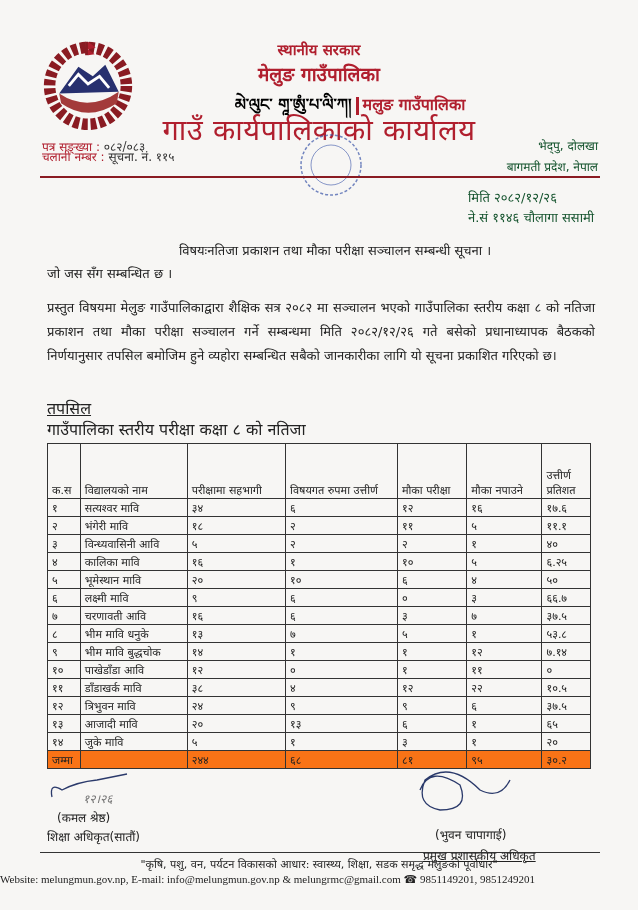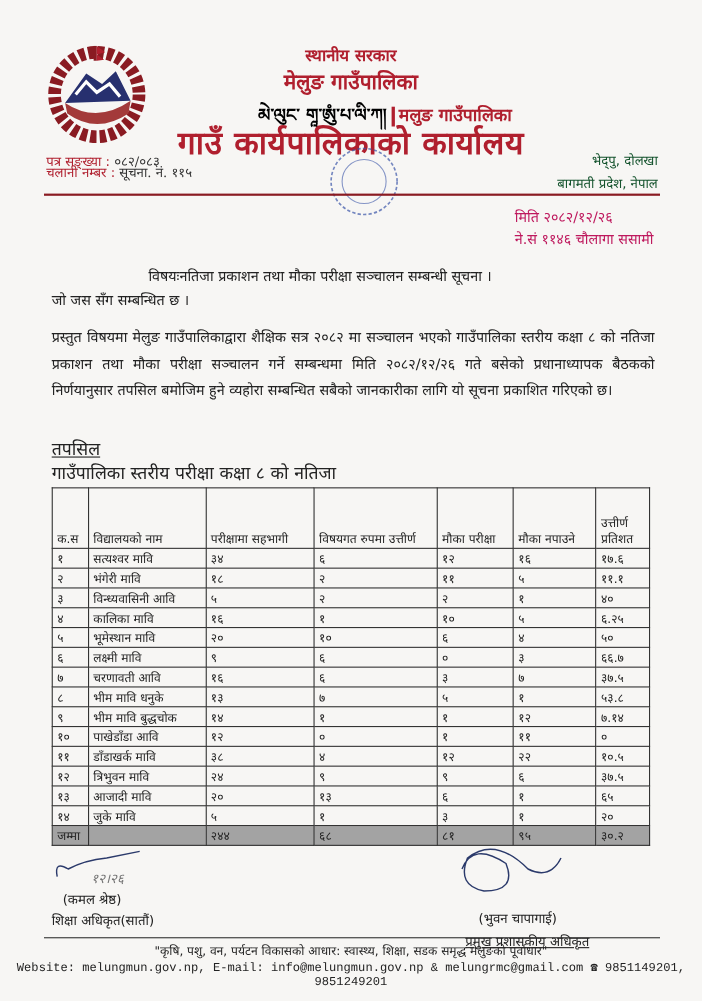--- a/index.html
+++ b/index.html
@@ -13,7 +13,7 @@
   .h-tib{left:140px;width:420px;top:87px;text-align:center;font-size:16px;font-weight:bold;}
   .h-tib .tib{color:#000000;font-weight:bold;font-family:"DejaVu Serif",serif;}
   .h-tib .sep{display:inline-block;width:3px;height:18px;background:#b01f2e;vertical-align:middle;margin:0 4px;}
-  .h-office{left:0;width:638px;top:109px;text-align:center;font-size:29px;font-weight:bold;letter-spacing:0.5px;}
+  .h-office{left:0;width:638px;top:109px;text-align:center;font-size:29px;font-weight:normal;letter-spacing:0.5px;}
   .ref{left:42px;font-size:12px;color:#b01f2e;}
   .ref .hw{font-family:"DejaVu Serif",serif;color:#333;}
   .addr{right:40px;font-size:12px;color:#14532d;text-align:right;}

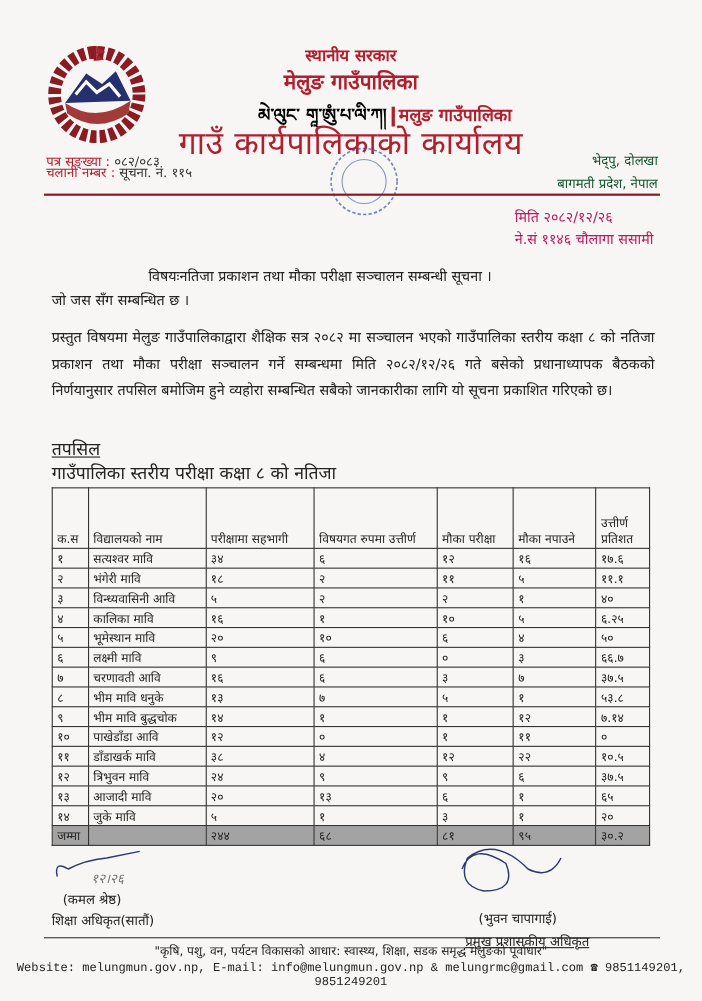--- a/index.html
+++ b/index.html
@@ -18,7 +18,7 @@
   .ref .hw{font-family:"DejaVu Serif",serif;color:#333;}
   .addr{right:40px;font-size:12px;color:#14532d;text-align:right;}
   .rule{left:40px;width:560px;height:2px;background:#8a1b22;}
-  .date{left:468px;font-size:13px;color:#be185d;}
+  .date{left:468px;font-size:13px;color:#14532d;}
   .subject{left:0;width:582px;top:241px;text-align:center;font-size:13px;}
   .para{left:47px;width:548px;font-size:13px;line-height:24px;text-align:justify;}
   .caption{left:47px;font-size:16px;}

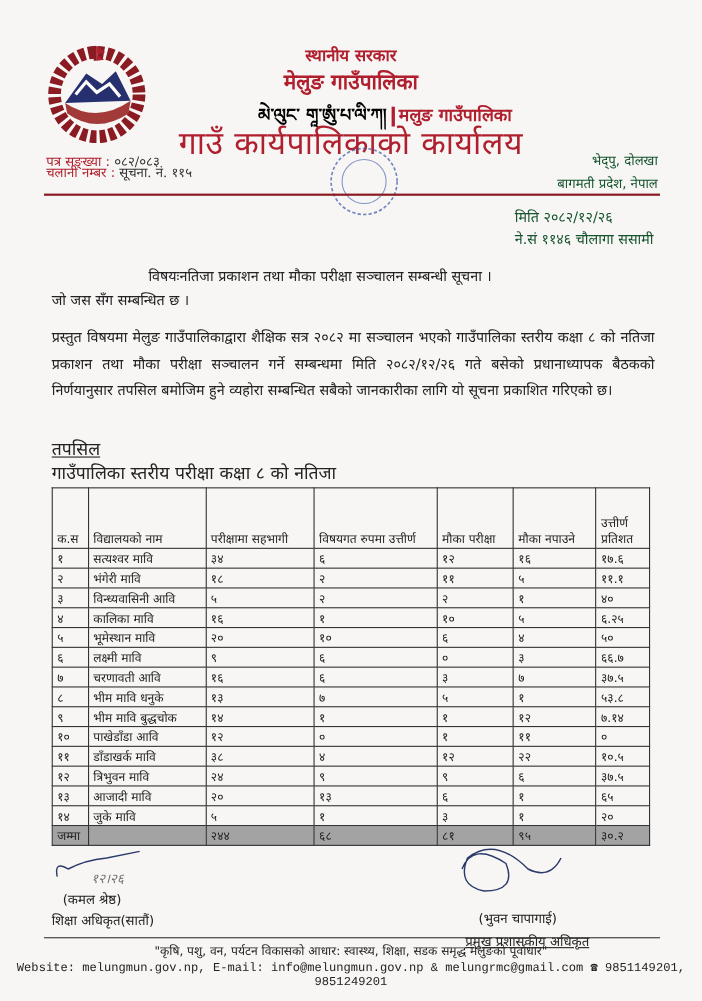--- a/index.html
+++ b/index.html
@@ -19,7 +19,7 @@
   .addr{right:40px;font-size:12px;color:#14532d;text-align:right;}
   .rule{left:40px;width:560px;height:2px;background:#8a1b22;}
   .date{left:468px;font-size:13px;color:#14532d;}
-  .subject{left:0;width:582px;top:241px;text-align:center;font-size:13px;}
+  .subject{left:0;width:582px;top:241px;text-align:center;font-size:13px;padding-left:44px;}
   .para{left:47px;width:548px;font-size:13px;line-height:24px;text-align:justify;}
   .caption{left:47px;font-size:16px;}
   table.res{position:absolute;left:47px;top:443px;width:544px;border-collapse:collapse;font-size:11px;}

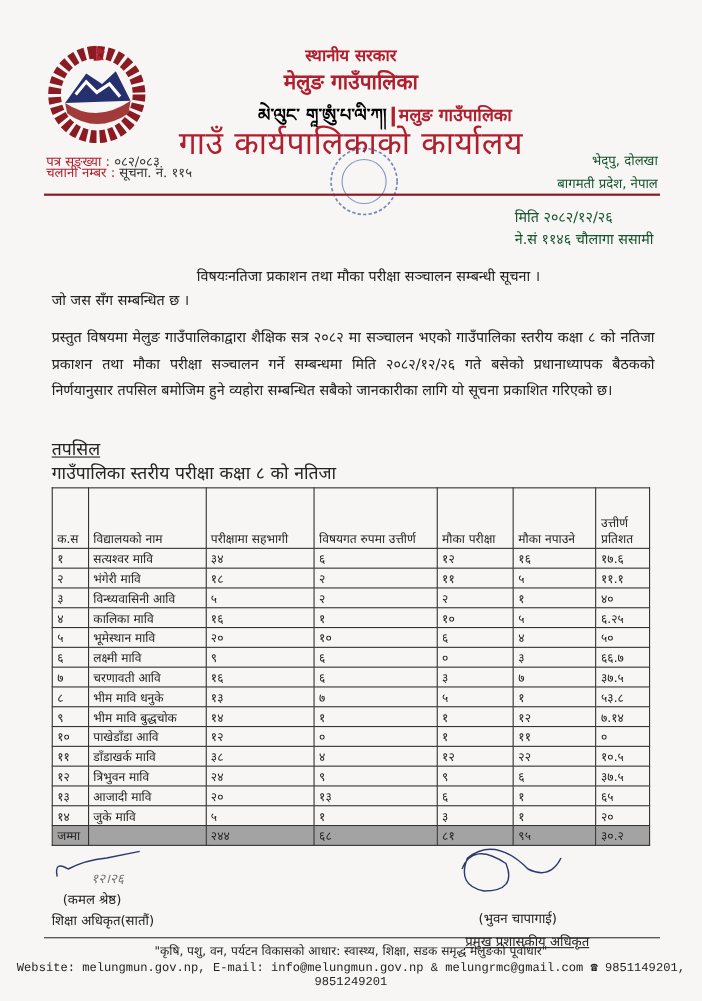--- a/index.html
+++ b/index.html
@@ -25,7 +25,7 @@
   table.res{position:absolute;left:47px;top:443px;width:544px;border-collapse:collapse;font-size:11px;}
   table.res td,table.res th{border:1px solid #333;padding:1px 4px;height:15px;font-weight:normal;text-align:left;vertical-align:bottom;}
   table.res th{height:52px;}
-  table.res tr.total td{background:#a3a3a3;}
+  table.res tr.total td{background:#f97316;}
   .sigL{left:47px;top:790px;font-size:12px;}
   .sigR{left:435px;top:826px;font-size:12px;}
   .rule2{left:40px;width:560px;top:852px;height:1px;background:#333;}

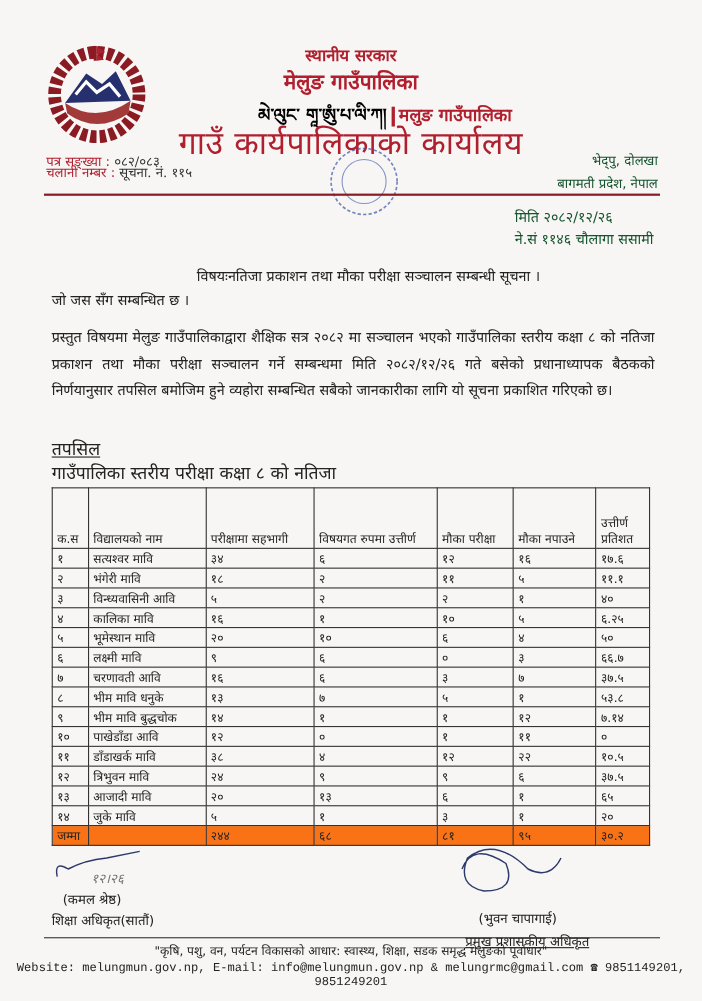--- a/index.html
+++ b/index.html
@@ -30,7 +30,7 @@
   .sigR{left:435px;top:826px;font-size:12px;}
   .rule2{left:40px;width:560px;top:852px;height:1px;background:#333;}
   .slogan{left:0;width:638px;top:856px;text-align:center;font-size:11px;}
-  .web{left:0;width:638px;top:873px;text-align:center;font-size:11px;font-family:Liberation Mono, monospace;}
+  .web{left:0;width:638px;top:873px;text-align:left;font-size:11px;font-family:Liberation Serif, serif;}
   .stamp{left:296px;top:130px;width:70px;height:70px;}
 </style>
 </head>

